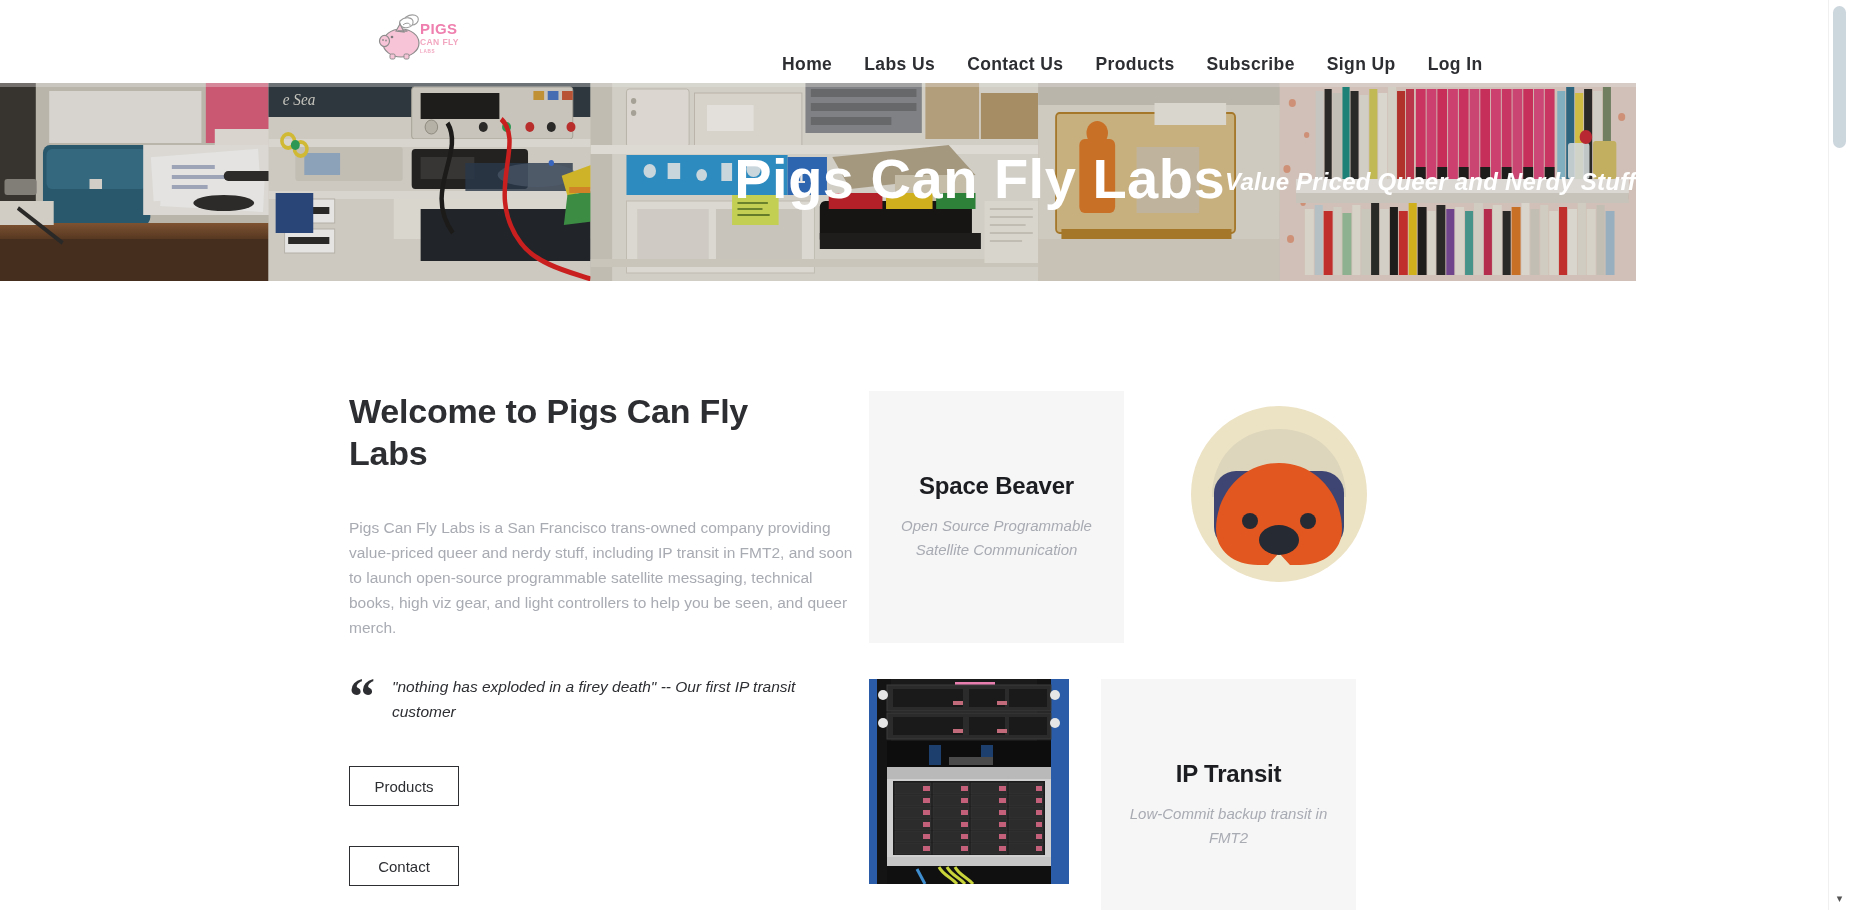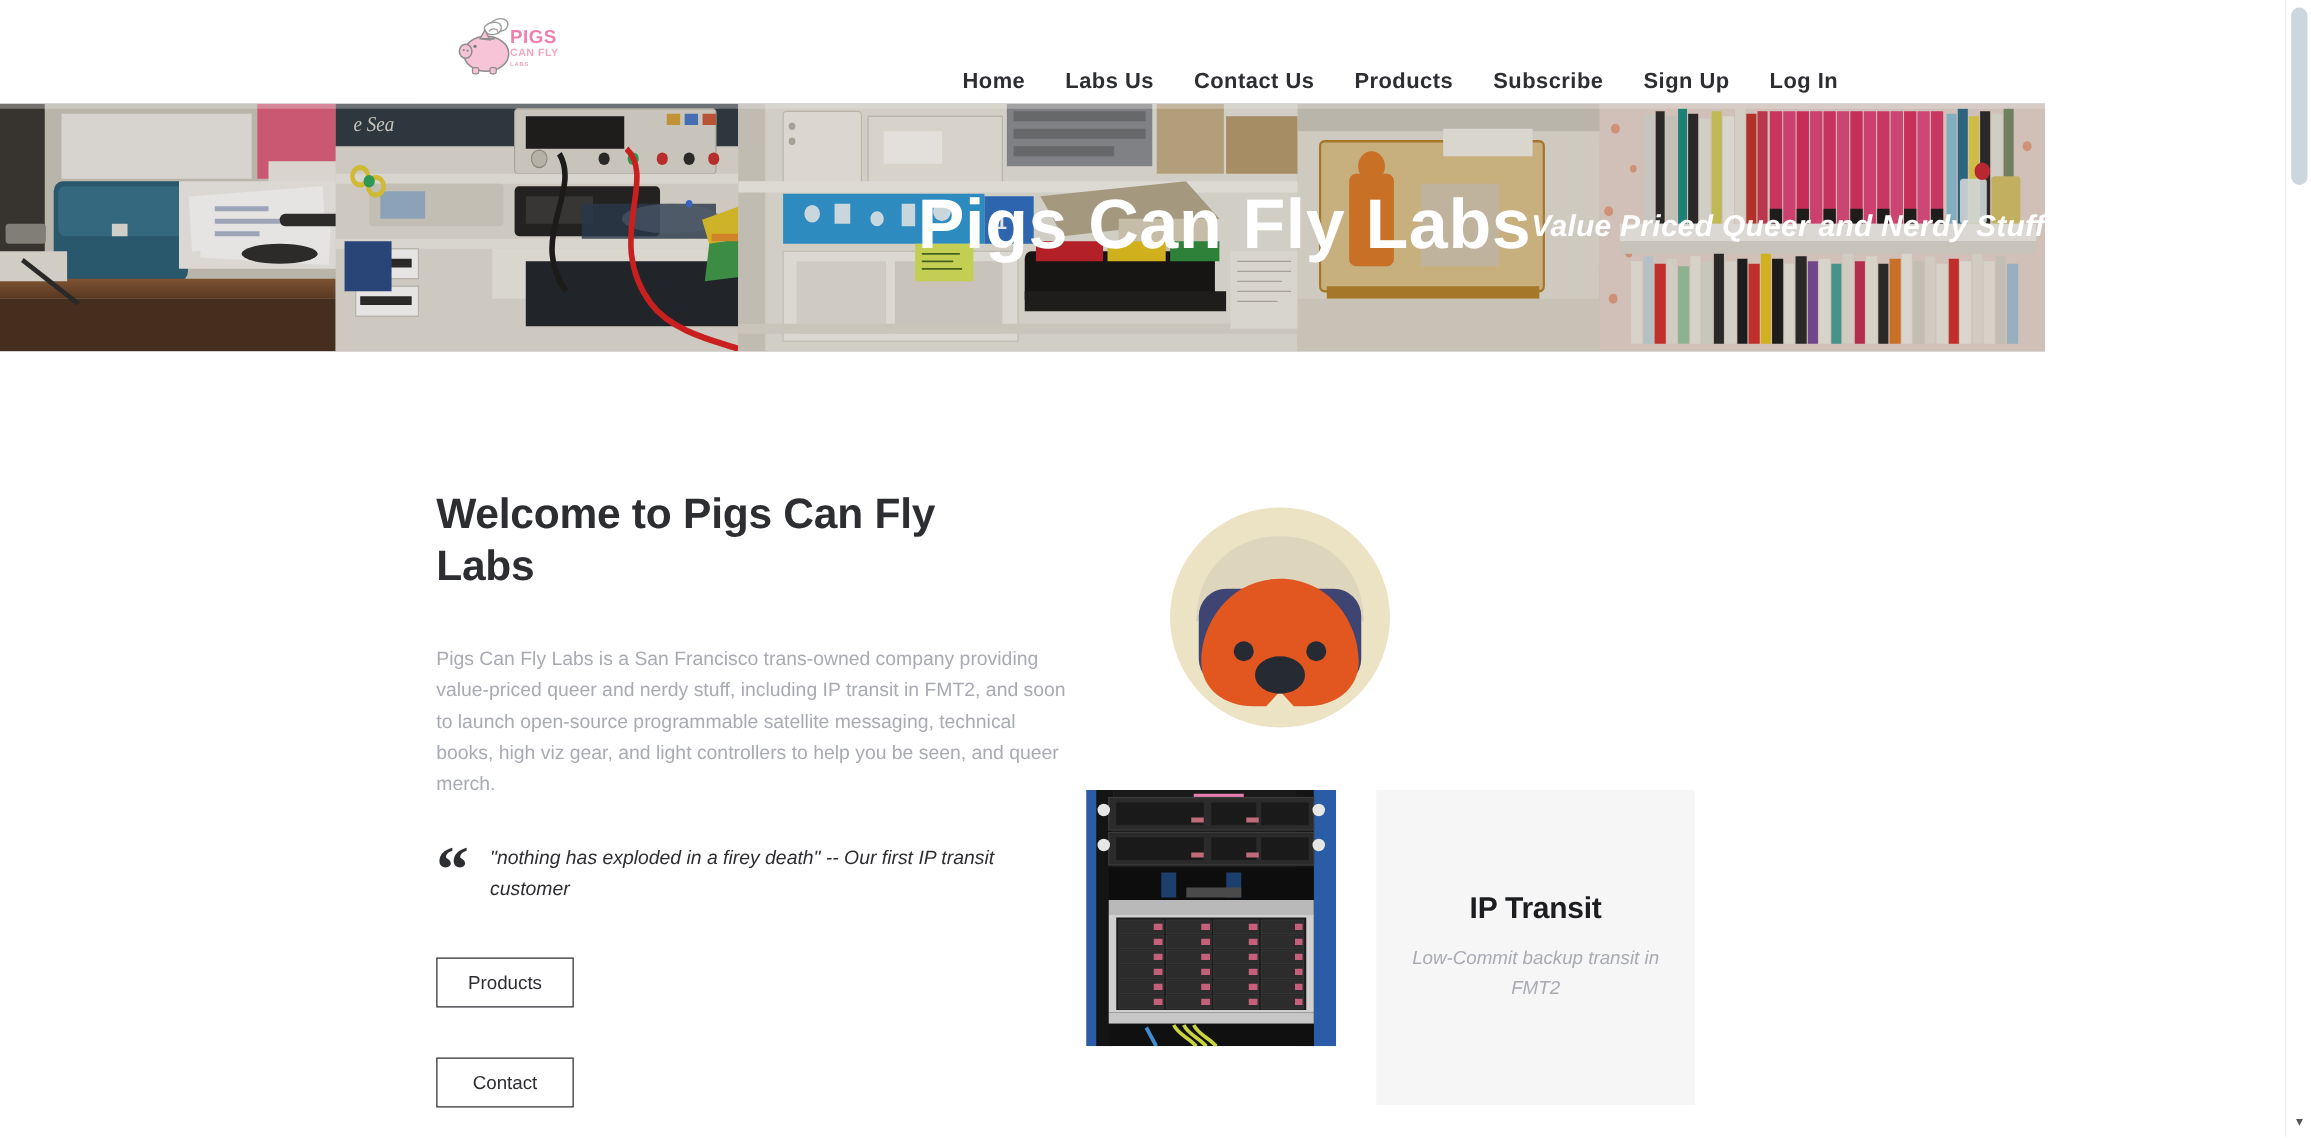--- a/index.html
+++ b/index.html
@@ -32,6 +32,7 @@
     background: #ffffff;
     display: flex;
     align-items: center;
+    margin-left: 12px;
   }
   .brand-logo {
     position: absolute;

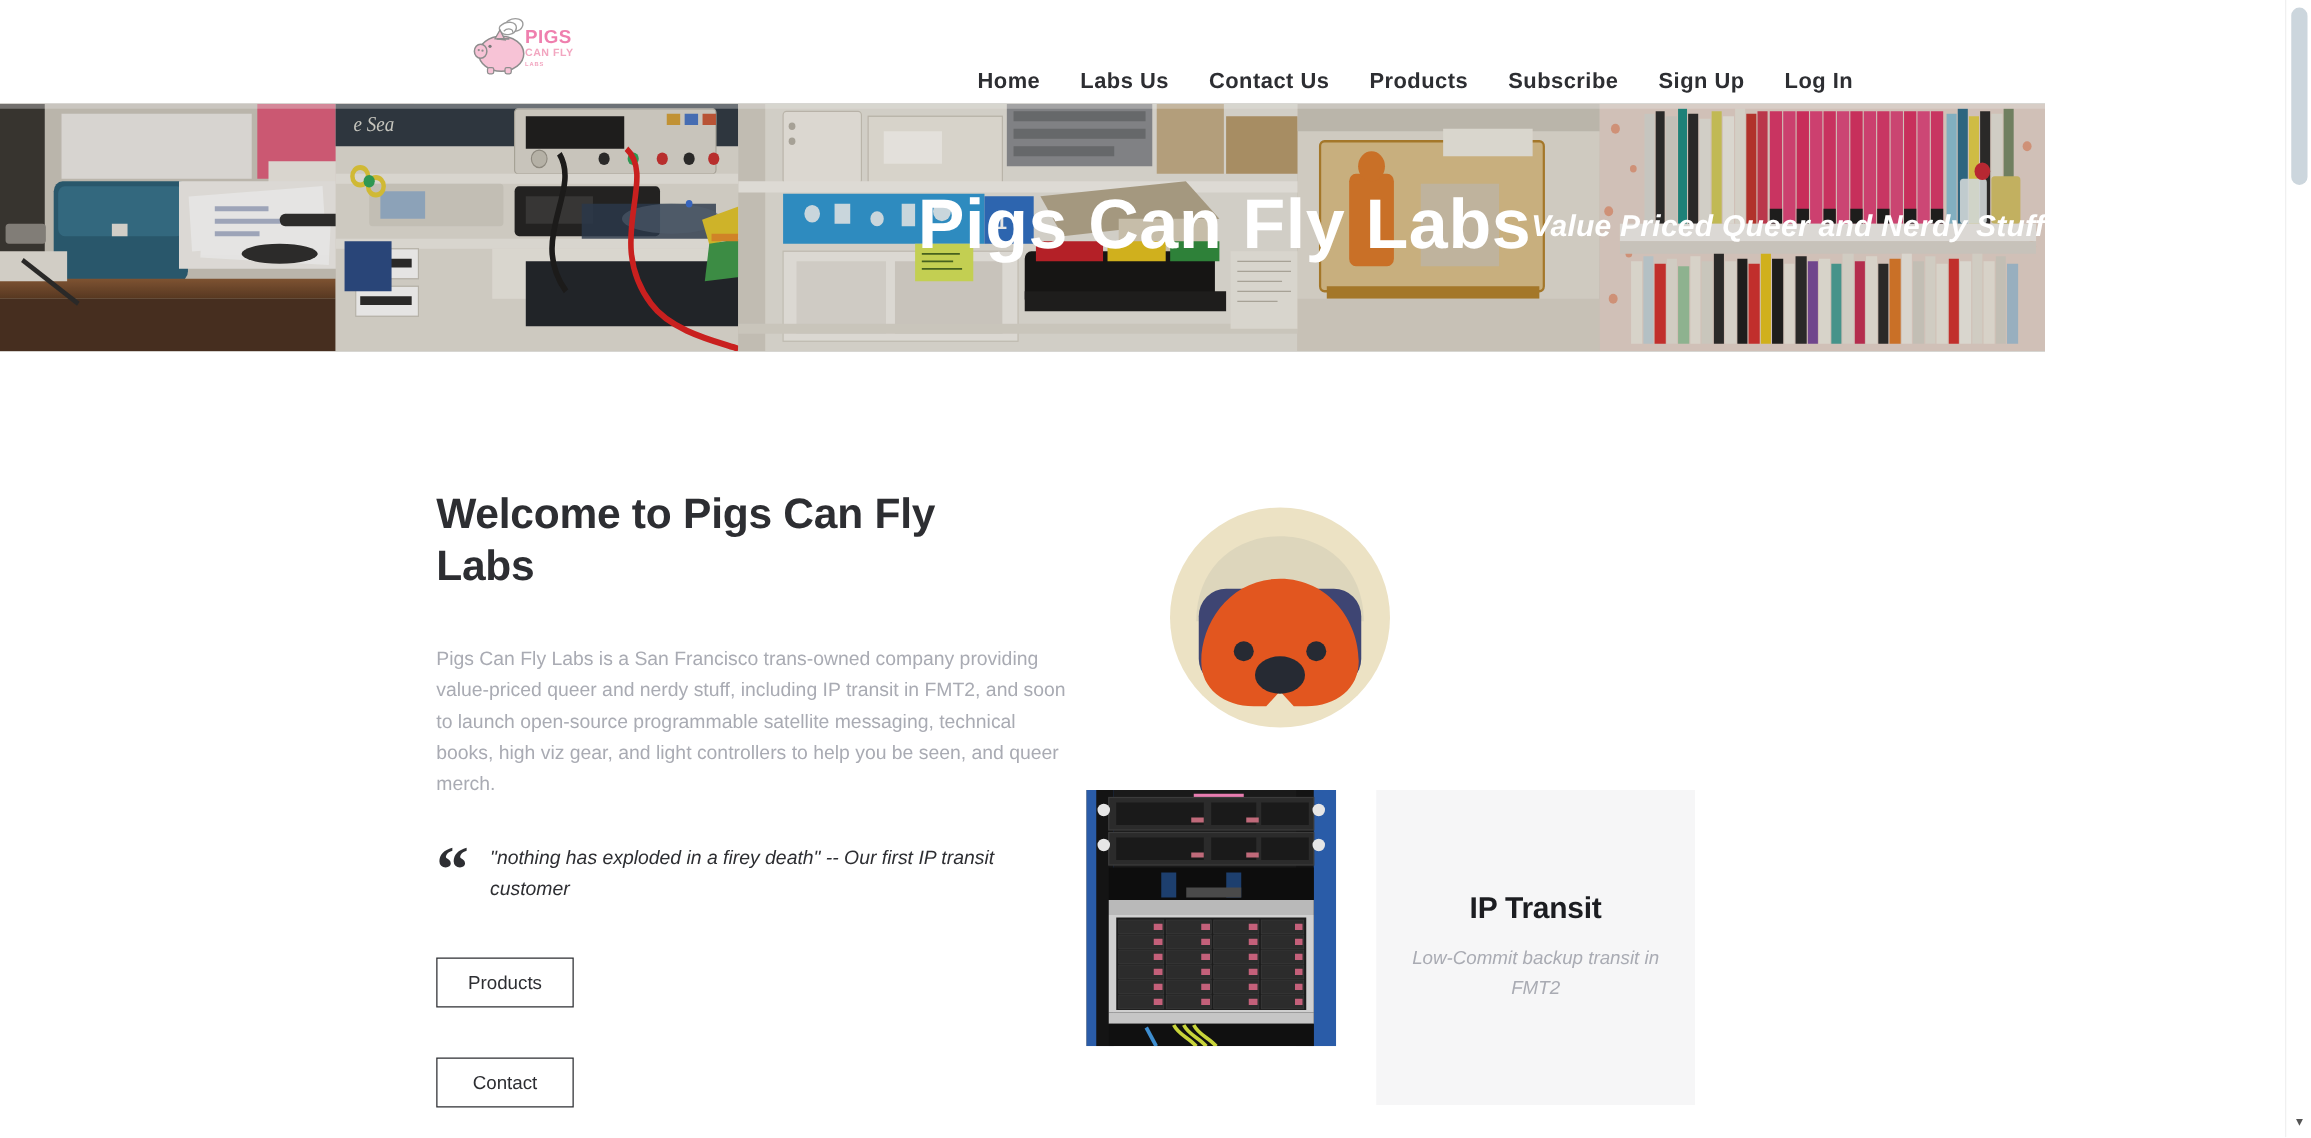--- a/index.html
+++ b/index.html
@@ -589,6 +589,10 @@
         <div class="col-right">
 
           <div class="card-row row-one">
+            <div class="info-card card-a">
+              <div class="card-title">Space Beaver</div>
+              <div class="card-subtitle">Open Source Programmable Satellite Communication</div>
+            </div>
 
             <div class="beaver-wrap">
               <svg width="178" height="178" viewBox="0 0 178 178">

